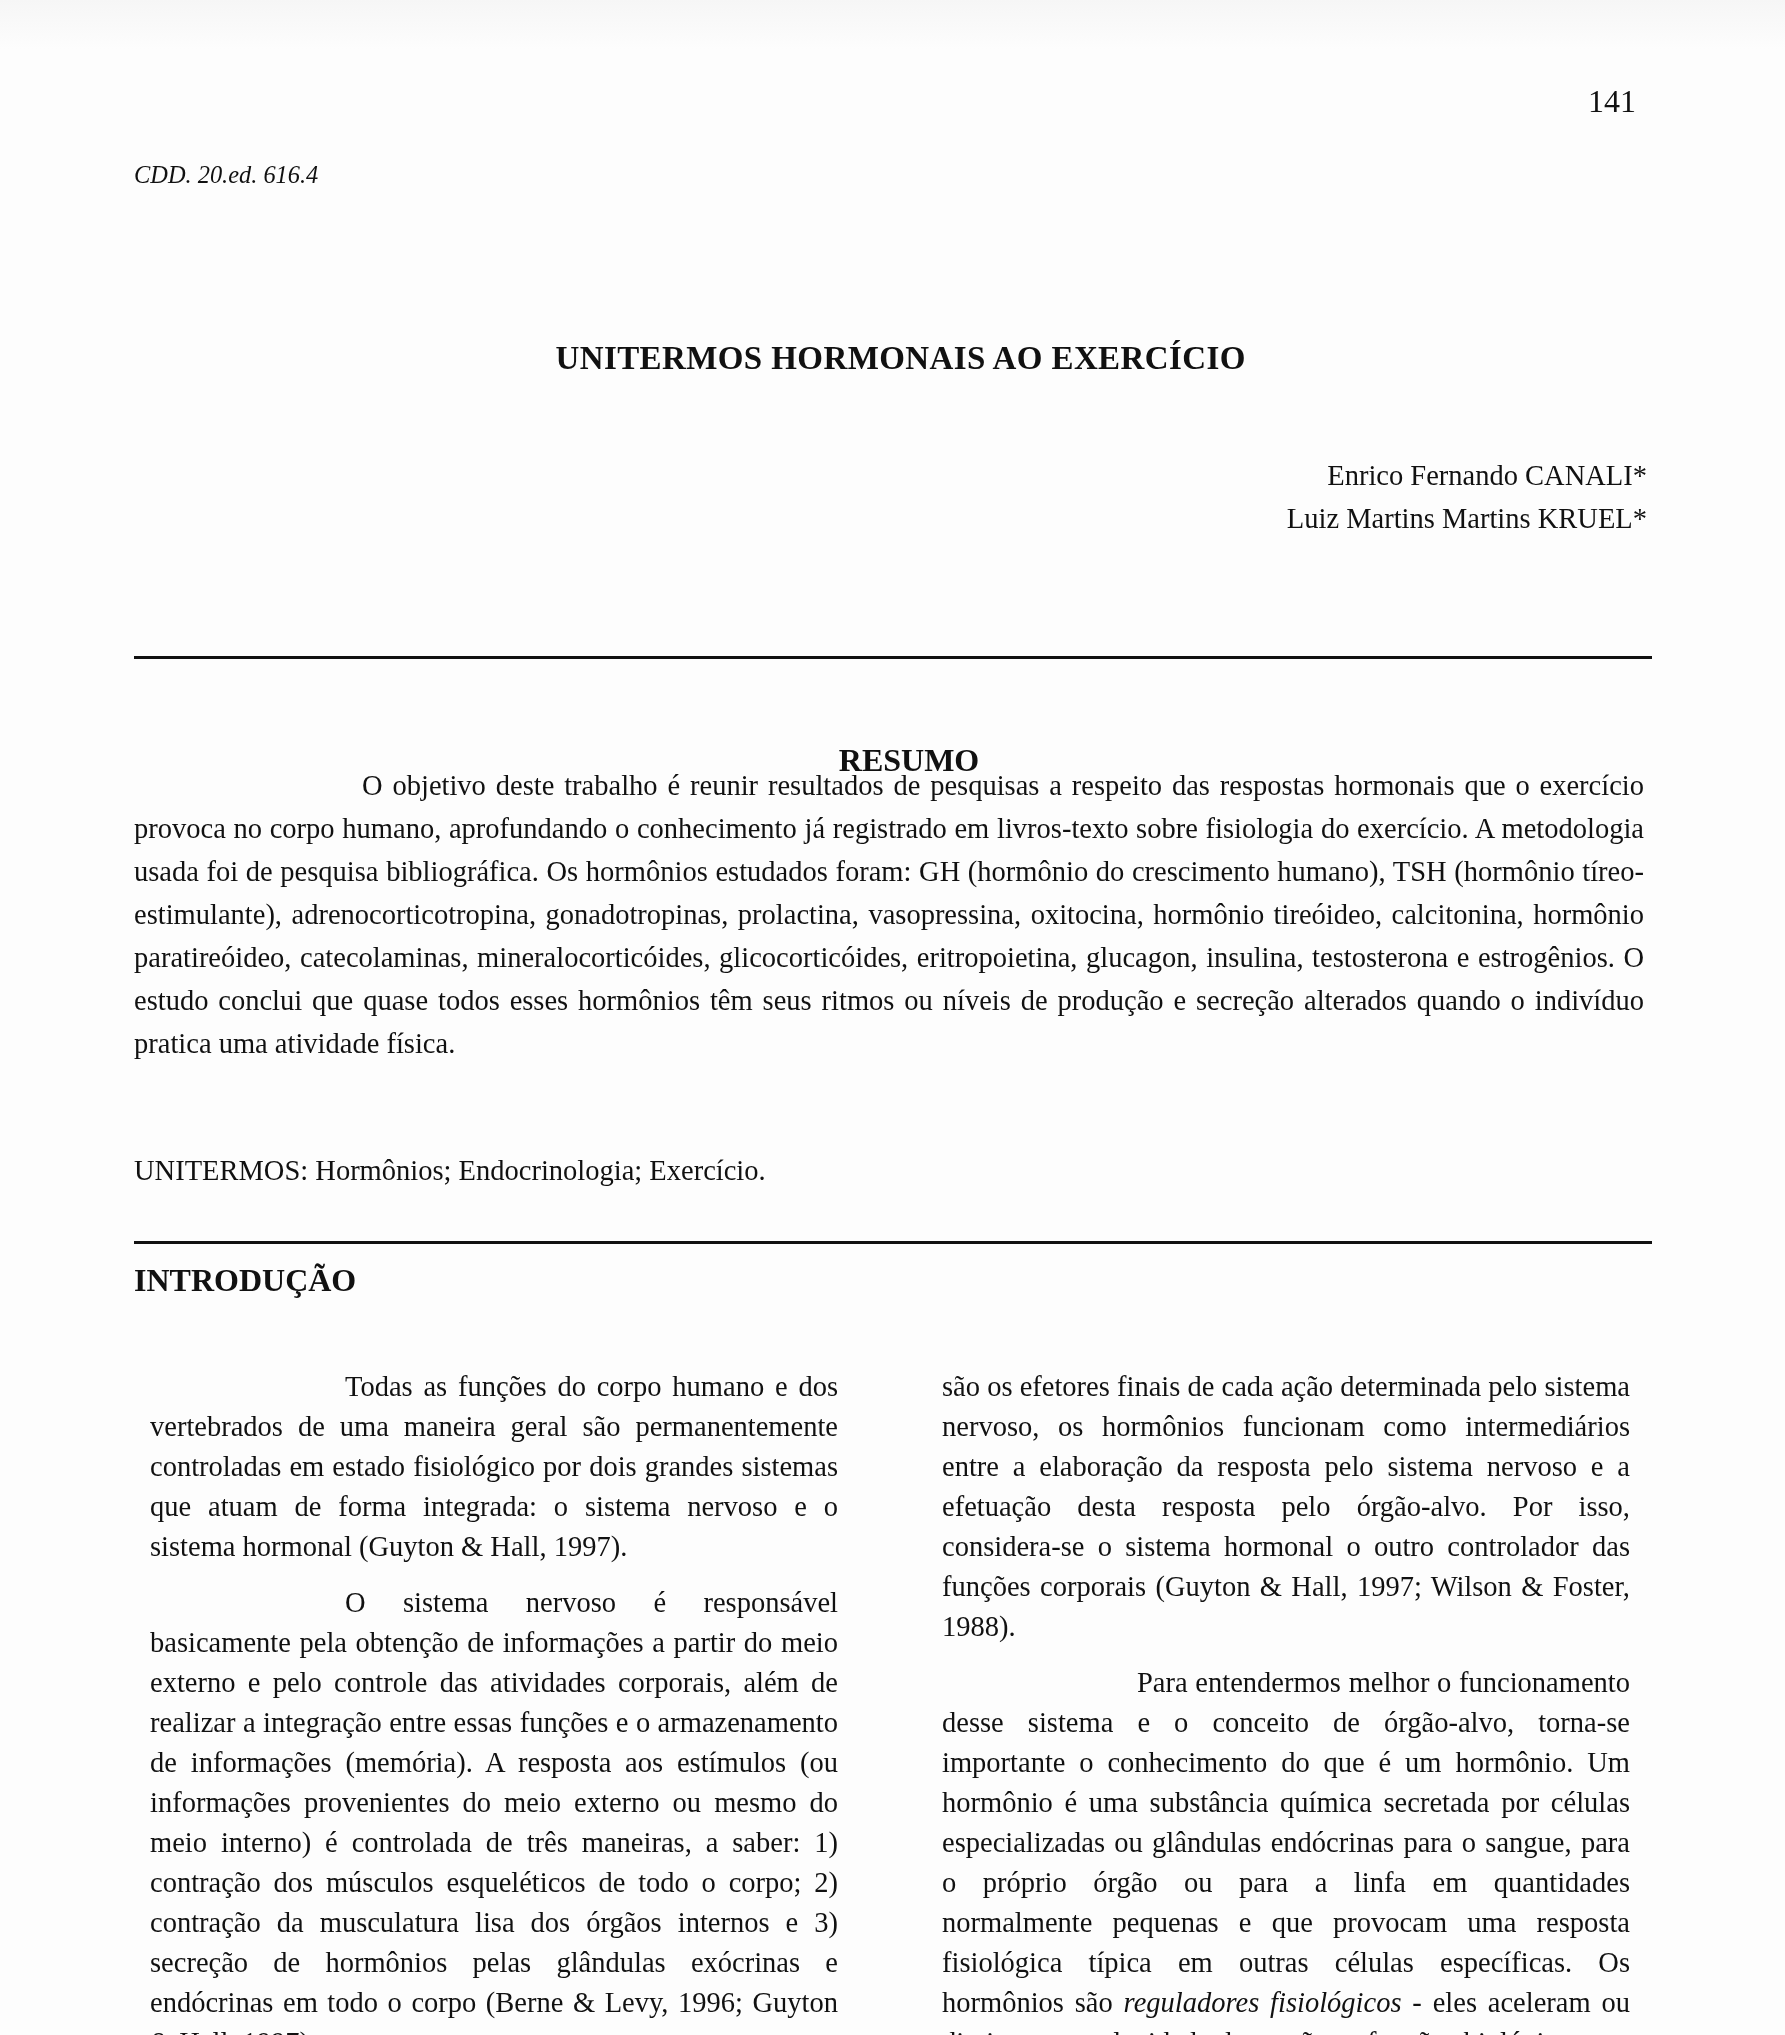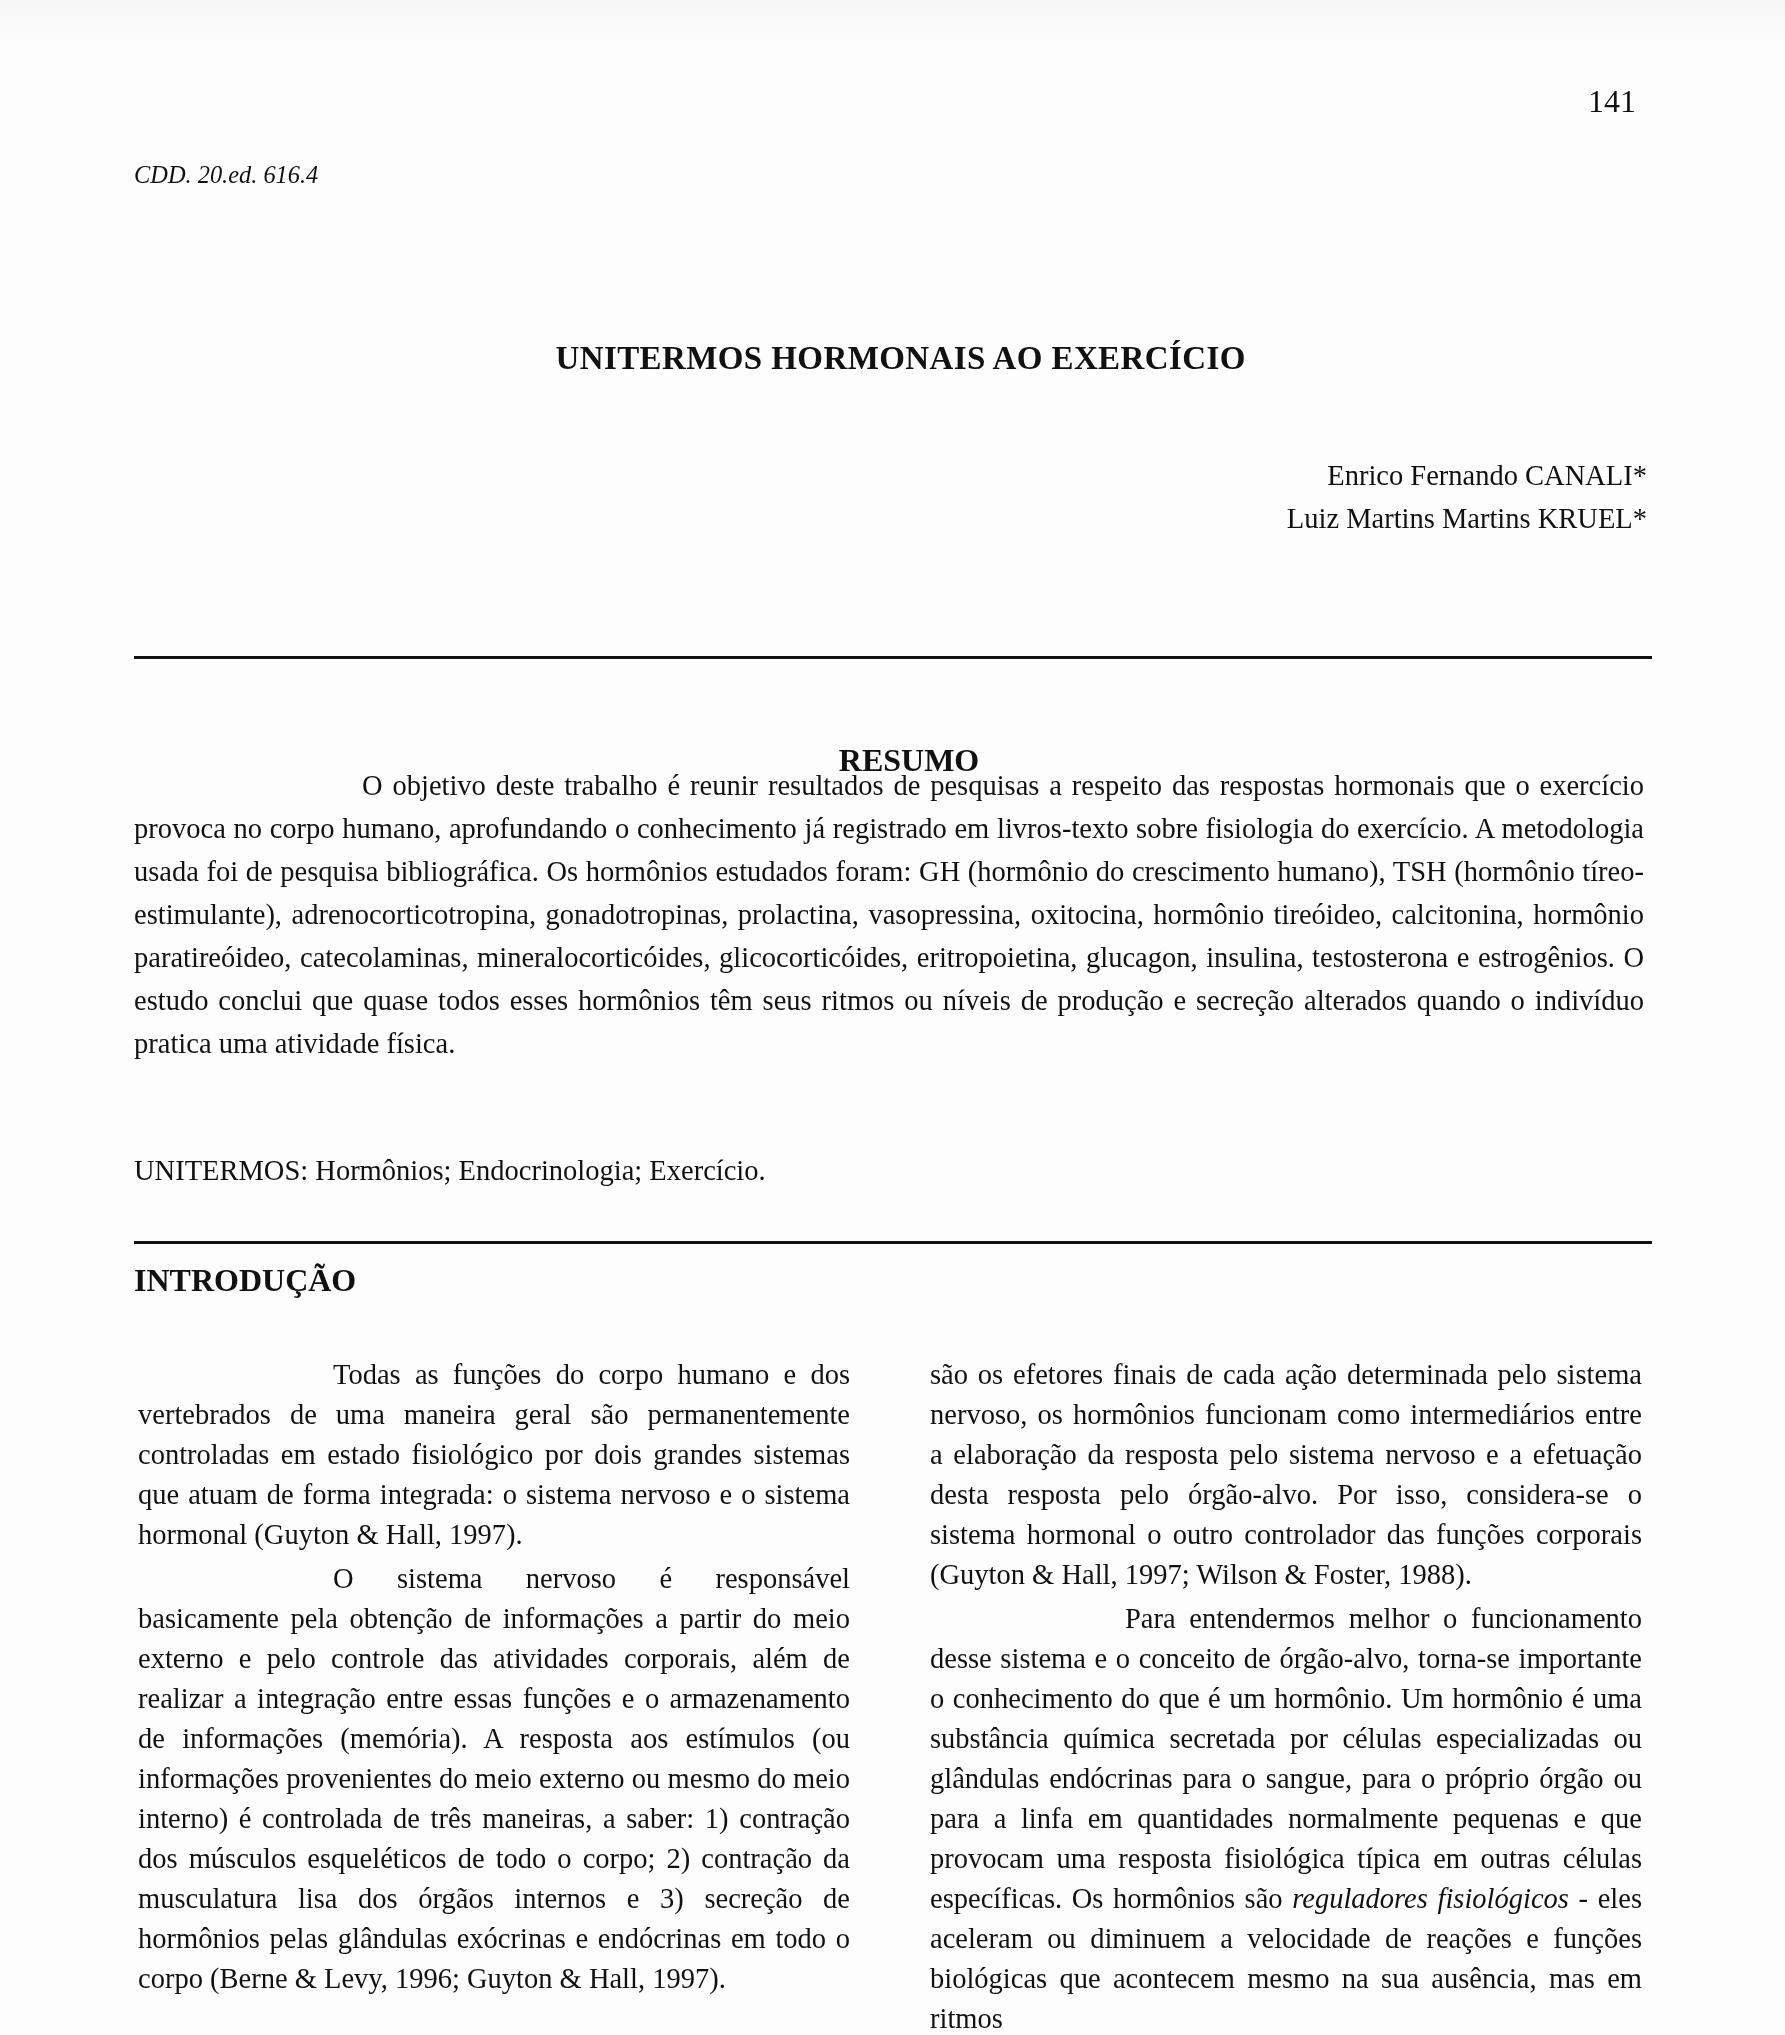--- a/index.html
+++ b/index.html
@@ -20,7 +20,7 @@
   #rule-mid { left:134px; width:1518px; top:1241px; }
   #intro-heading { left:134px; top:1262px; font-size:32px; font-weight:bold; }
   .col { font-size:28.5px; line-height:40px; text-align:justify; }
-  .col p { margin:4px; text-indent:195px; }
+  .col p { margin:16px; text-indent:195px; }
   .col p.cont { text-indent:0; }
   #col-left { left:134px; width:720px; top:1351px; }
   #col-right { left:926px; width:720px; top:1351px; }

